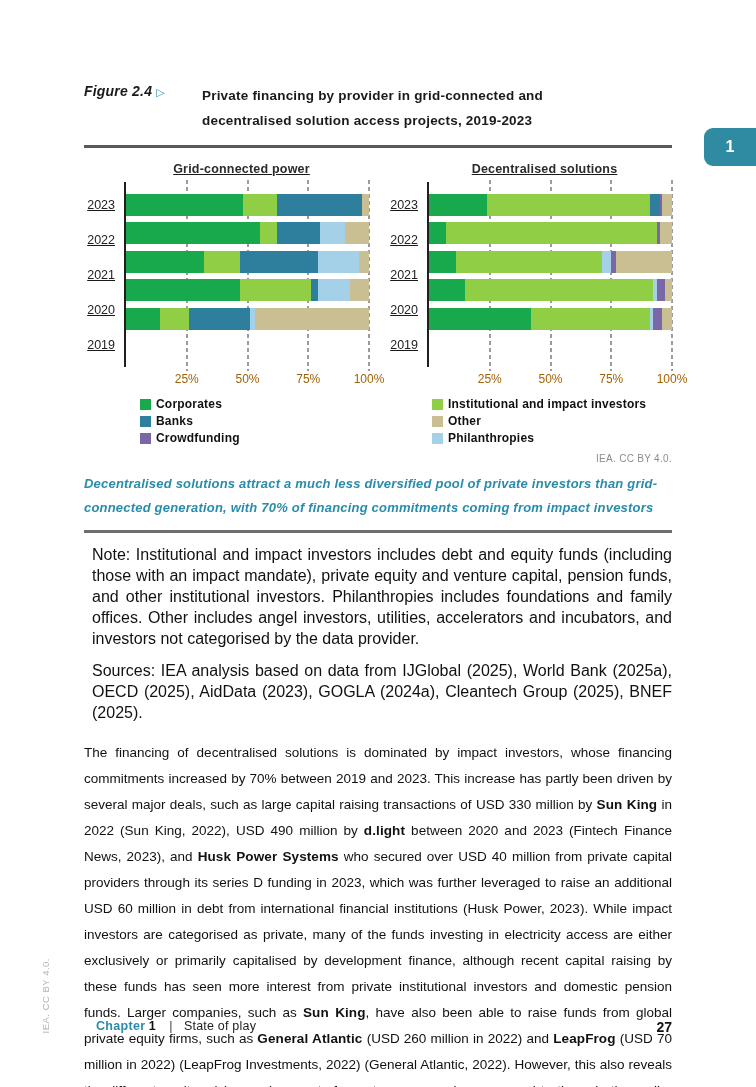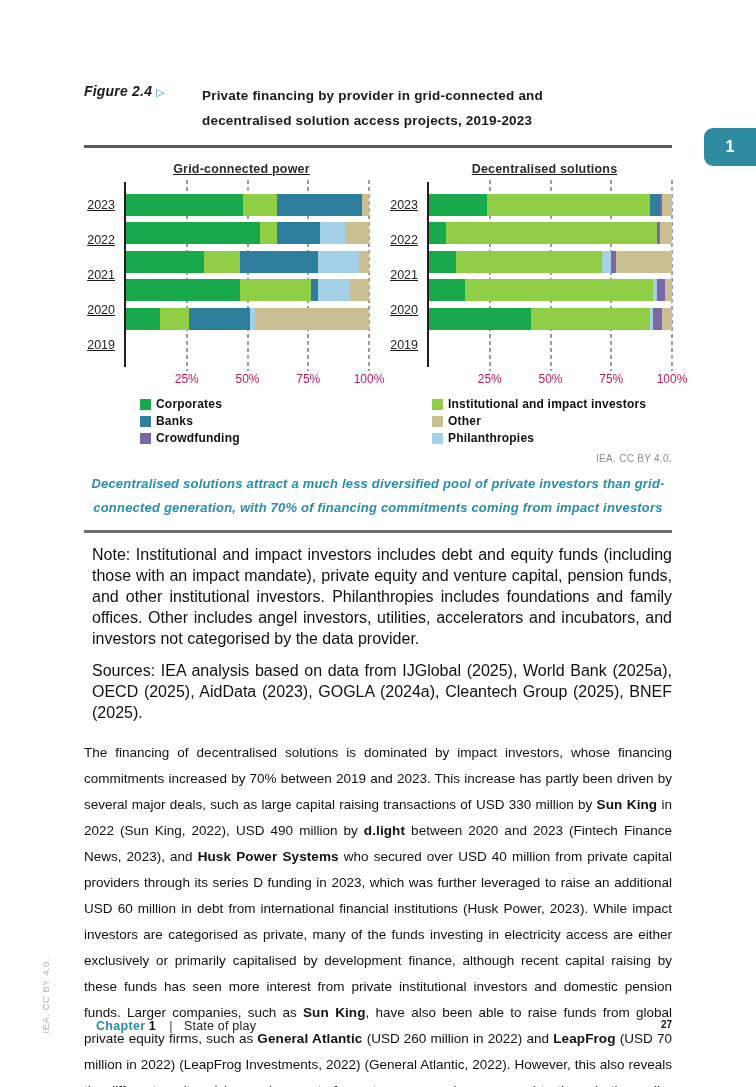--- a/index.html
+++ b/index.html
@@ -28,7 +28,7 @@
   .bar{position:relative;height:22px;margin:6.5px 0;display:flex;}
   .seg{height:100%;display:block;}
   .ticks{position:relative;height:20px;margin-left:42px;margin-top:2px;}
-  .tick{position:absolute;transform:translateX(-50%);font-size:12px;color:#be185d;top:3px;}
+  .tick{position:absolute;transform:translateX(-50%);font-size:12px;color:#a16207;top:3px;}
 
   
   .legend{display:flex;margin-top:8px;}

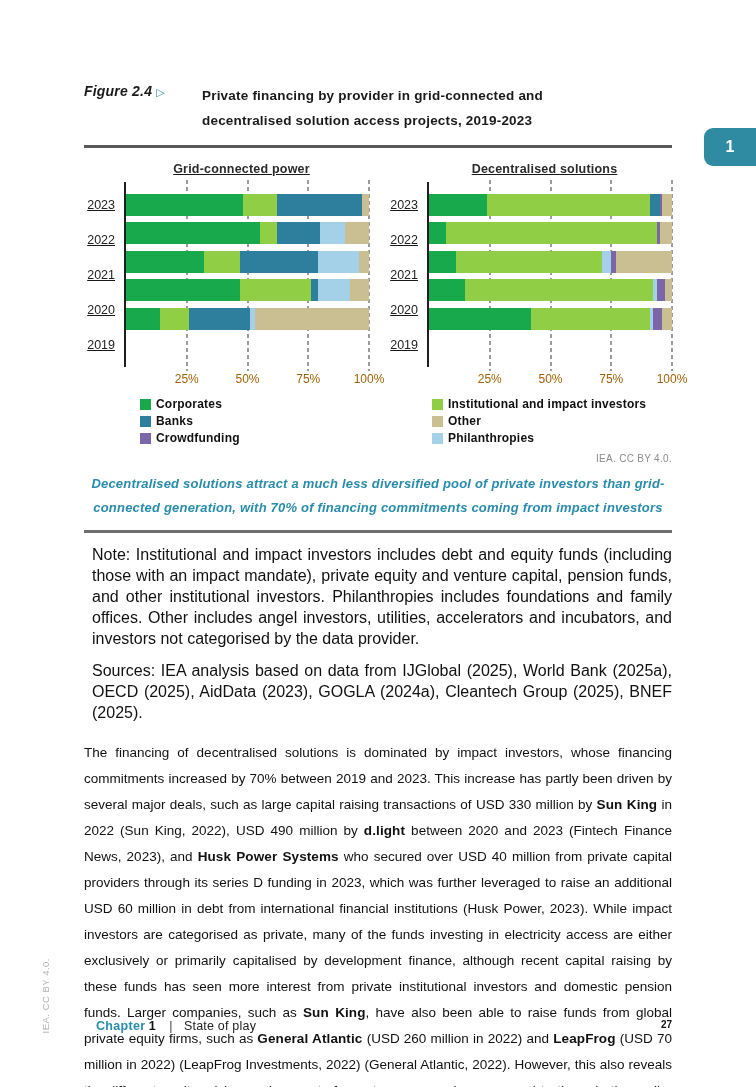--- a/index.html
+++ b/index.html
@@ -39,7 +39,7 @@
   .swatch{width:11px;height:11px;margin-right:5px;flex:0 0 auto;}
 
   .credit{margin-top:8px;text-align:right;font-size:10px;color:#8c8c8c;letter-spacing:.3px;}
-  .caption{margin-top:8px;text-align:center;font-size:13px;font-weight:bold;font-style:italic;
+  .caption{margin-top:8px;text-align:left;font-size:13px;font-weight:bold;font-style:italic;
            color:#2a8cab;line-height:24px;letter-spacing:.2px;}
 
   .note,.sources{font-size:16px;line-height:21px;text-align:justify;color:#111;margin:11px 0 0 8px;}

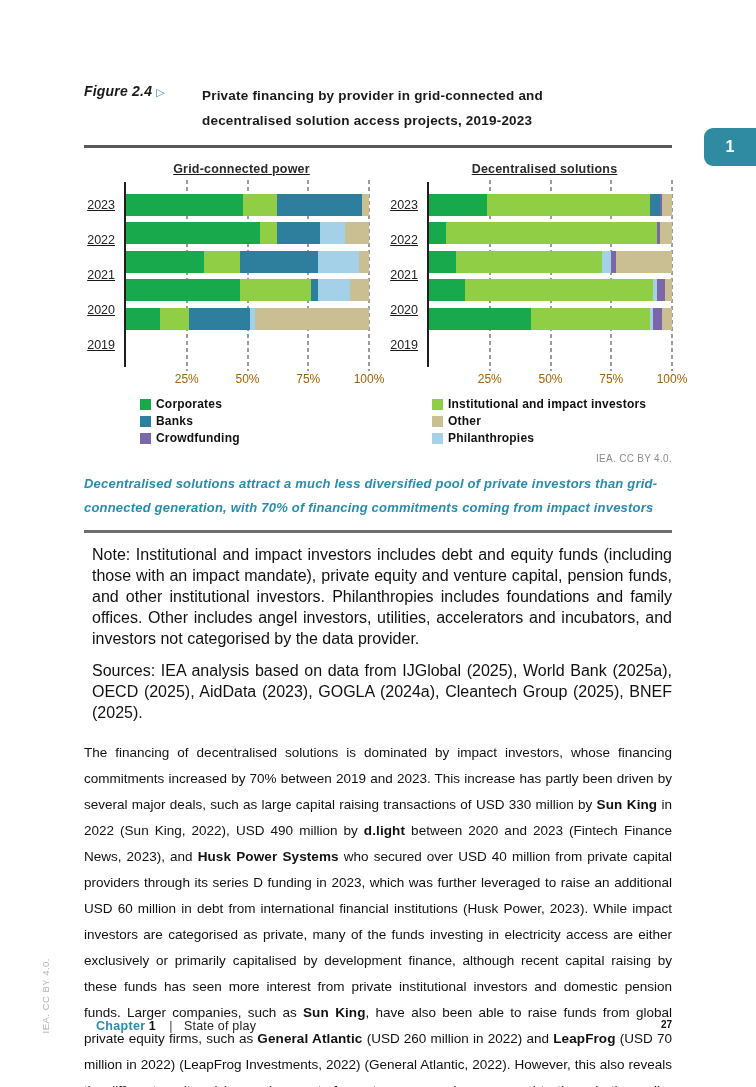--- a/index.html
+++ b/index.html
@@ -53,7 +53,7 @@
   .footer .chapnum{font-weight:bold;color:#111;}
   .footer .divider{color:#444;padding:0 8px 0 10px;}
   .footer .section{color:#222;letter-spacing:.2px;}
-  .footer .pageno{font-weight:bold;font-size:10px;color:#111;}
+  .footer .pageno{font-weight:bold;font-size:14px;color:#111;}
 
   .side-vertical{position:absolute;left:40px;top:958px;writing-mode:vertical-rl;transform:rotate(180deg);
                  font-size:9.5px;color:#b3b3b3;letter-spacing:.5px;}

